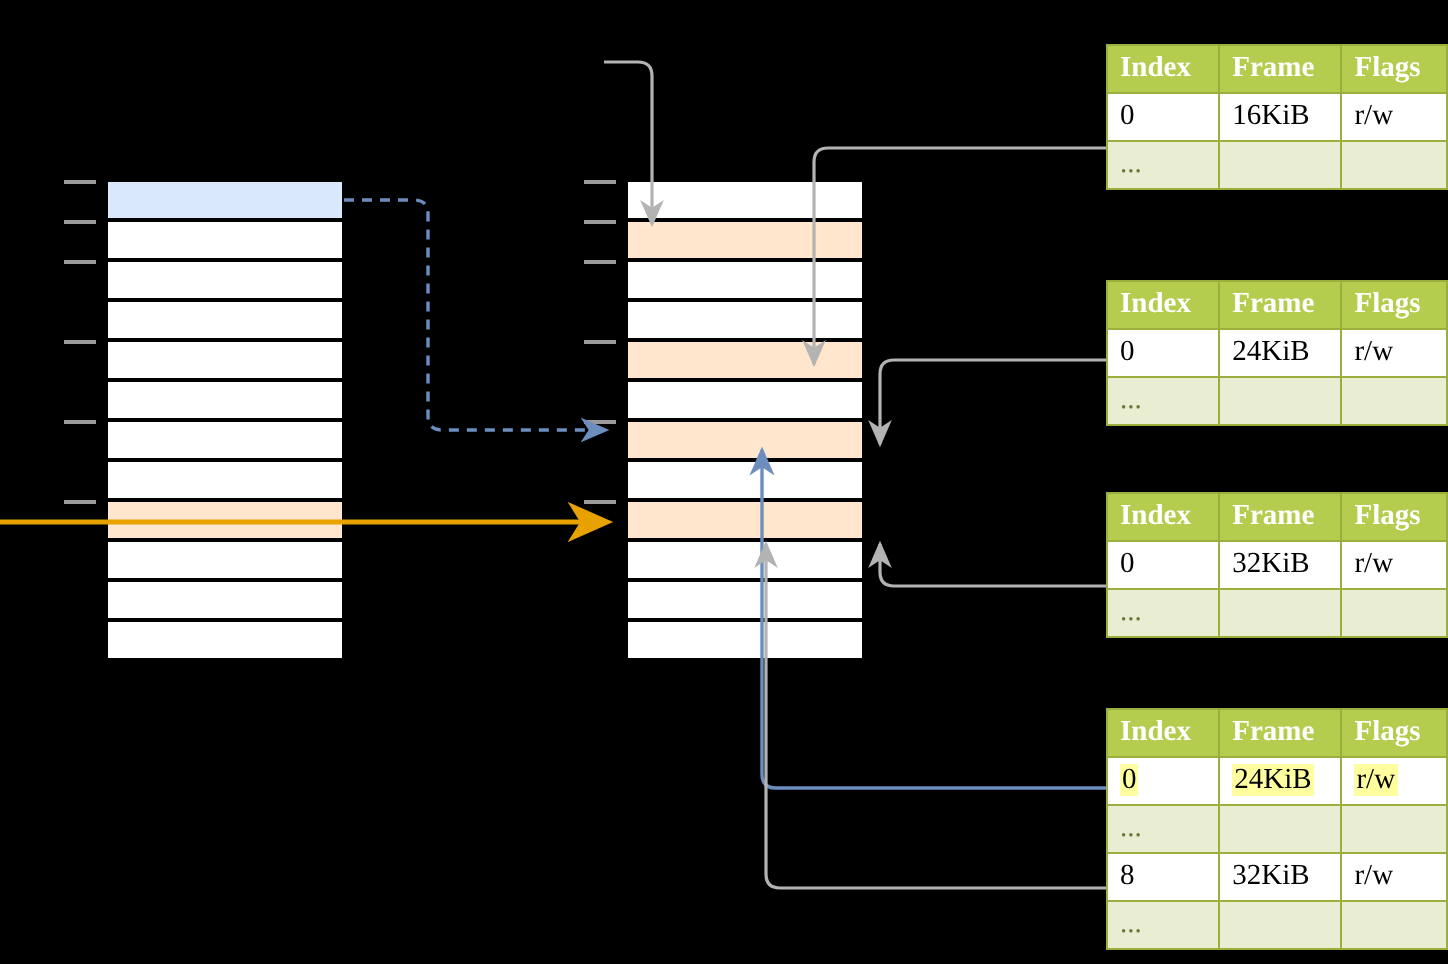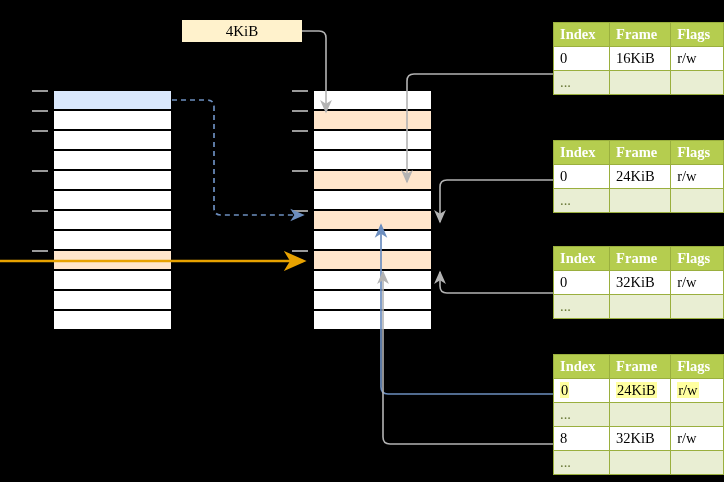--- a/index.html
+++ b/index.html
@@ -28,9 +28,6 @@
 
 <div id="stage">
 
-  <div class="label-box" style="left:182px;top:20px;width:120px;height:22px;">
-    <span>4KiB</span>
-  </div>
 
   <div id="left-col" style="position:absolute;left:53px;top:90px;width:119px;height:240px;">
       <div class="cell blue" style="left: 0px; top: 0px; width: 119px; height: 20px;"></div>

